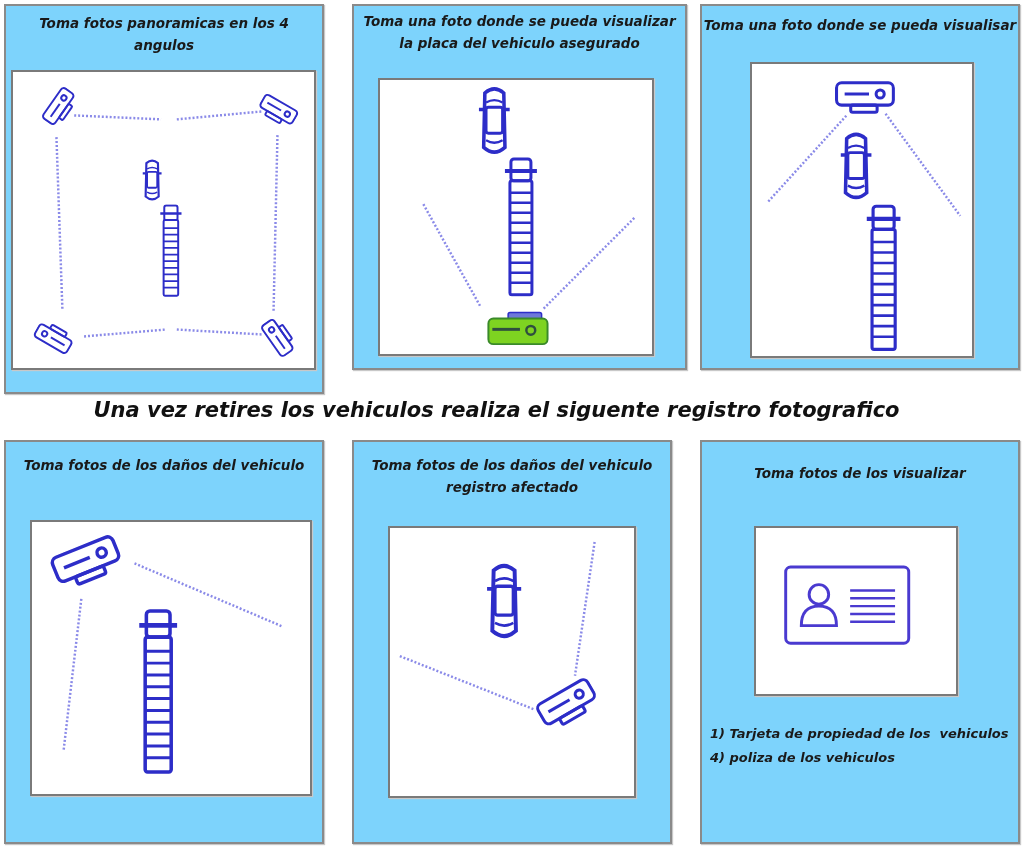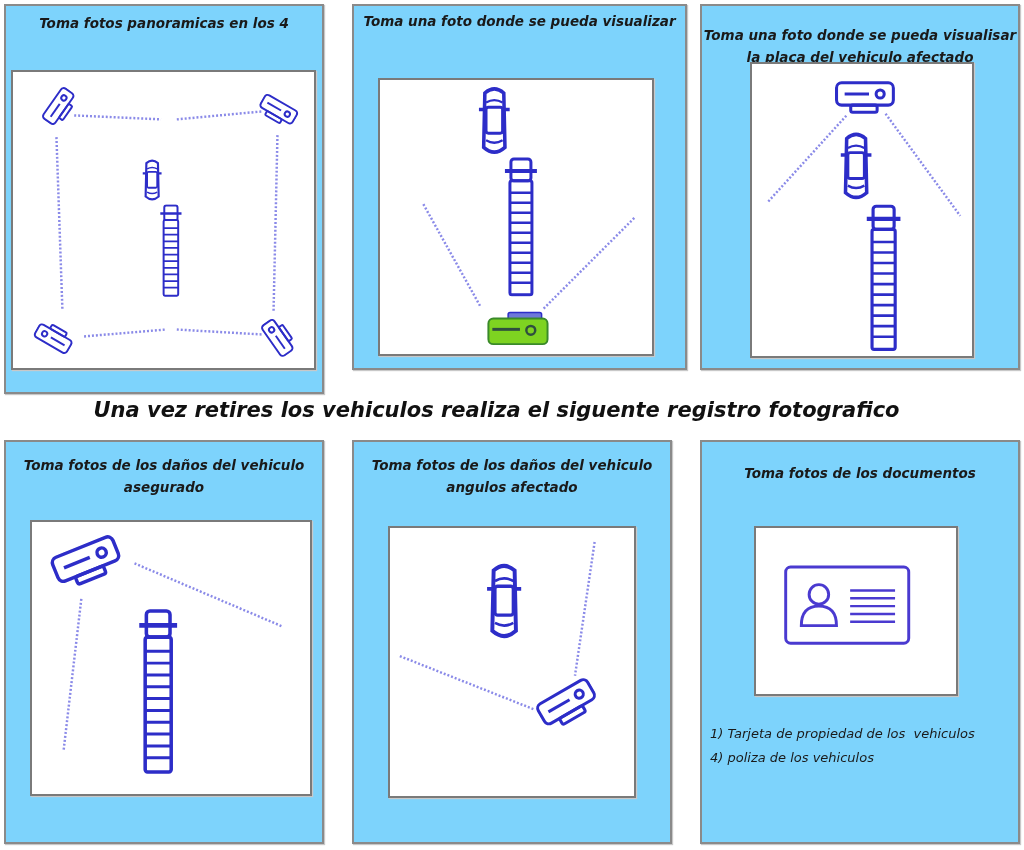--- a/index.html
+++ b/index.html
@@ -98,7 +98,7 @@
 </div>
 
 <div class="panel" style="left:700px;top:4px;width:320px;height:366px;">
-  <div class="ptitle" style="top:18px;">
+  <div class="ptitle" style="top:8px;">
     <div>Toma una foto donde se pueda visualisar</div>
     <div>la placa del vehiculo afectado</div>
   </div>

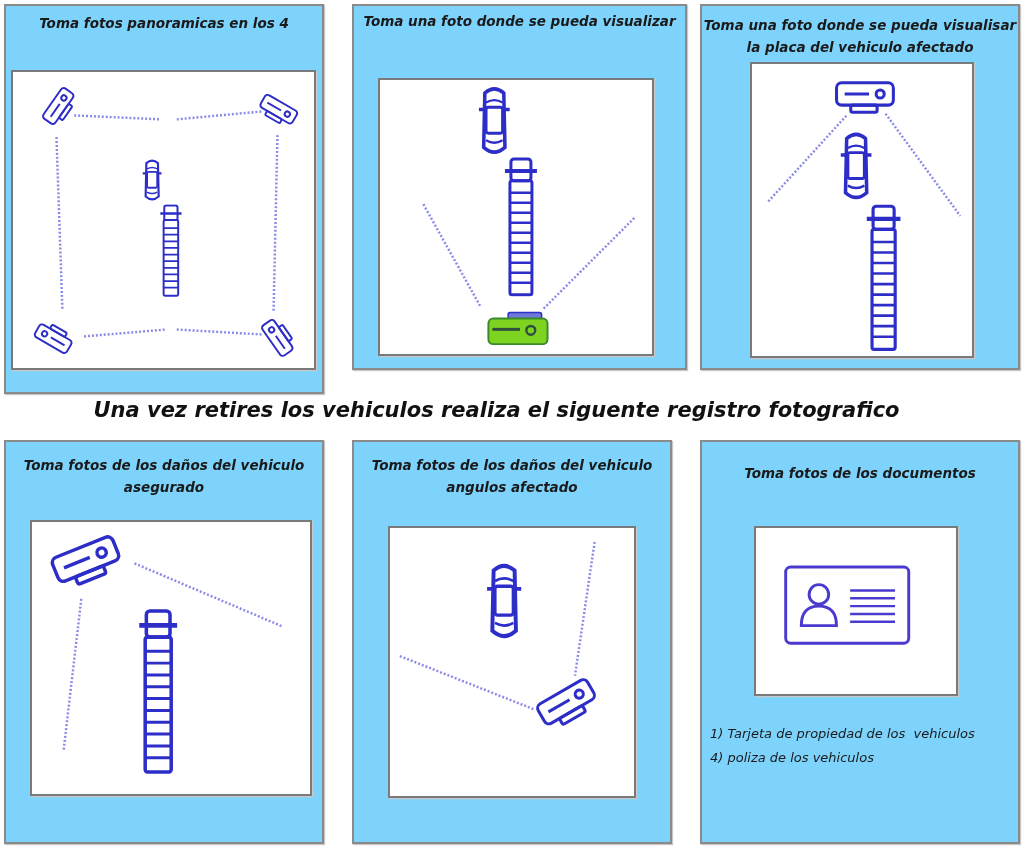--- a/index.html
+++ b/index.html
@@ -54,6 +54,7 @@
 <div class="panel" style="left:4px;top:4px;width:320px;height:390px;">
   <div class="ptitle" style="top:6px;">
     <div>Toma fotos panoramicas en los 4</div>
+    <div>angulos</div>
   </div>
   <div class="frame" style="left:5px;top:64px;width:305px;height:300px;">
     <svg viewBox="0 0 305 300">

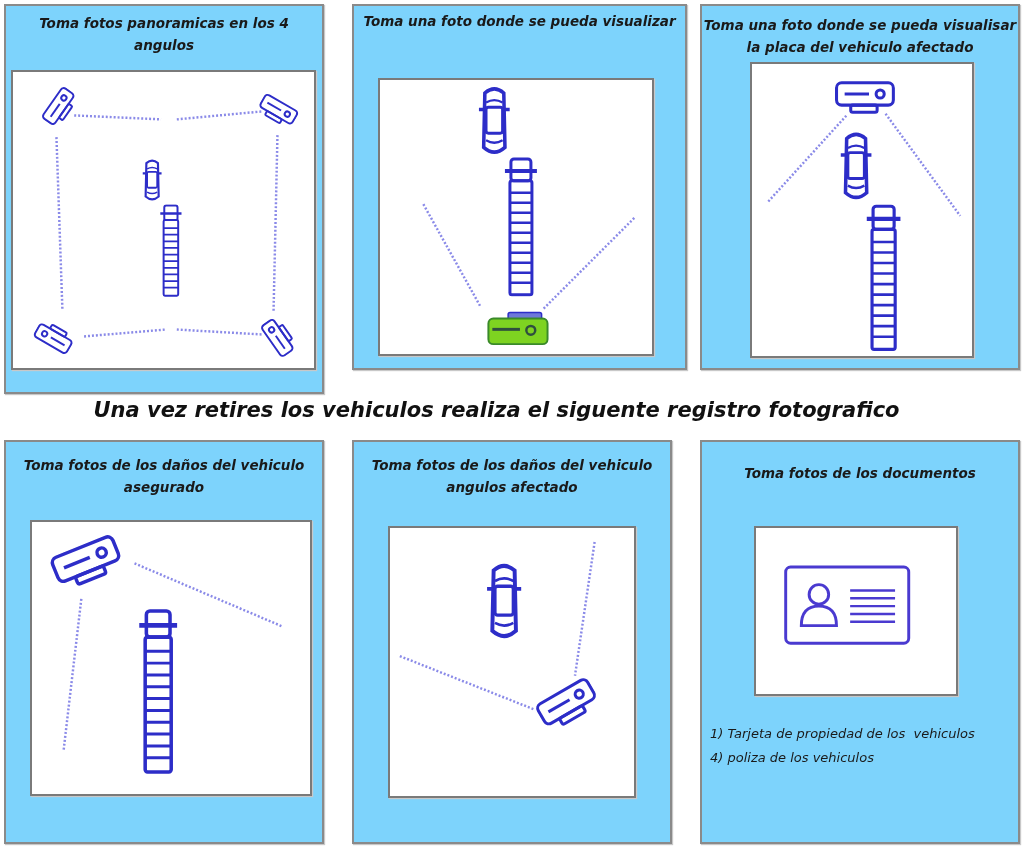--- a/index.html
+++ b/index.html
@@ -79,6 +79,7 @@
 <div class="panel" style="left:352px;top:4px;width:335px;height:366px;">
   <div class="ptitle" style="top:4px;">
     <div>Toma una foto donde se pueda visualizar</div>
+    <div>la placa del vehiculo asegurado</div>
   </div>
   <div class="frame" style="left:24px;top:72px;width:276px;height:278px;">
     <svg viewBox="0 0 276 278">

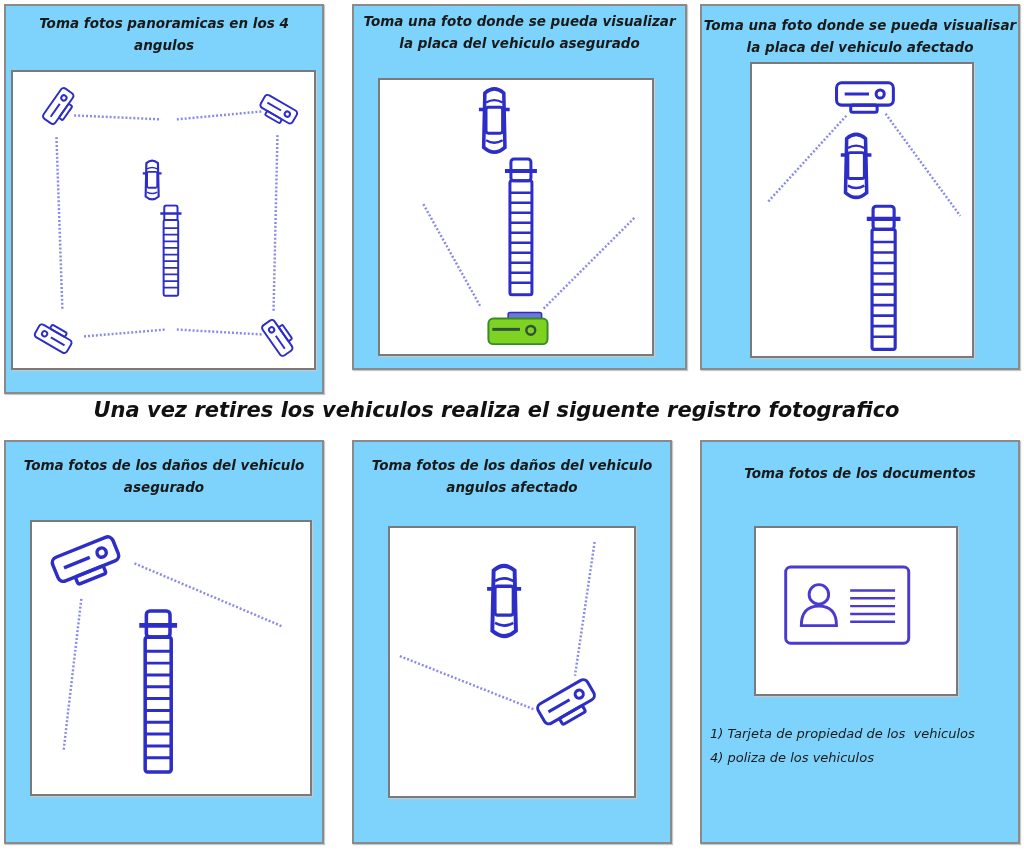--- a/index.html
+++ b/index.html
@@ -102,7 +102,6 @@
 <div class="panel" style="left:700px;top:4px;width:320px;height:366px;">
   <div class="ptitle" style="top:8px;">
     <div>Toma una foto donde se pueda visualisar</div>
-    <div>la placa del vehiculo afectado</div>
   </div>
   <div class="frame" style="left:48px;top:56px;width:224px;height:296px;">
     <svg viewBox="0 0 224 296">

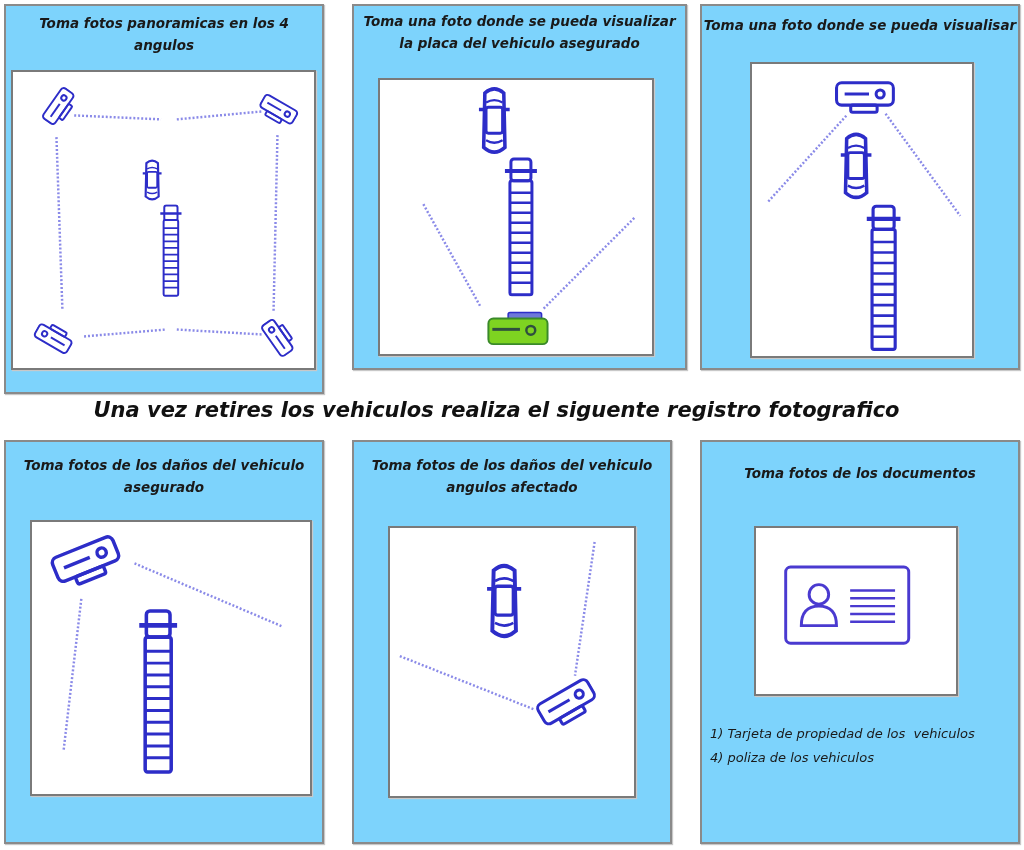--- a/index.html
+++ b/index.html
@@ -154,7 +154,7 @@
 
 <div class="panel" style="left:700px;top:440px;width:320px;height:404px;">
   <div class="ptitle" style="top:20px;">
-    <div>Toma fotos de los documentos</div>
+    <div>Toma fotos de los visualizar</div>
   </div>
   <div class="frame" style="left:52px;top:84px;width:204px;height:170px;">
     <svg viewBox="0 0 204 170">

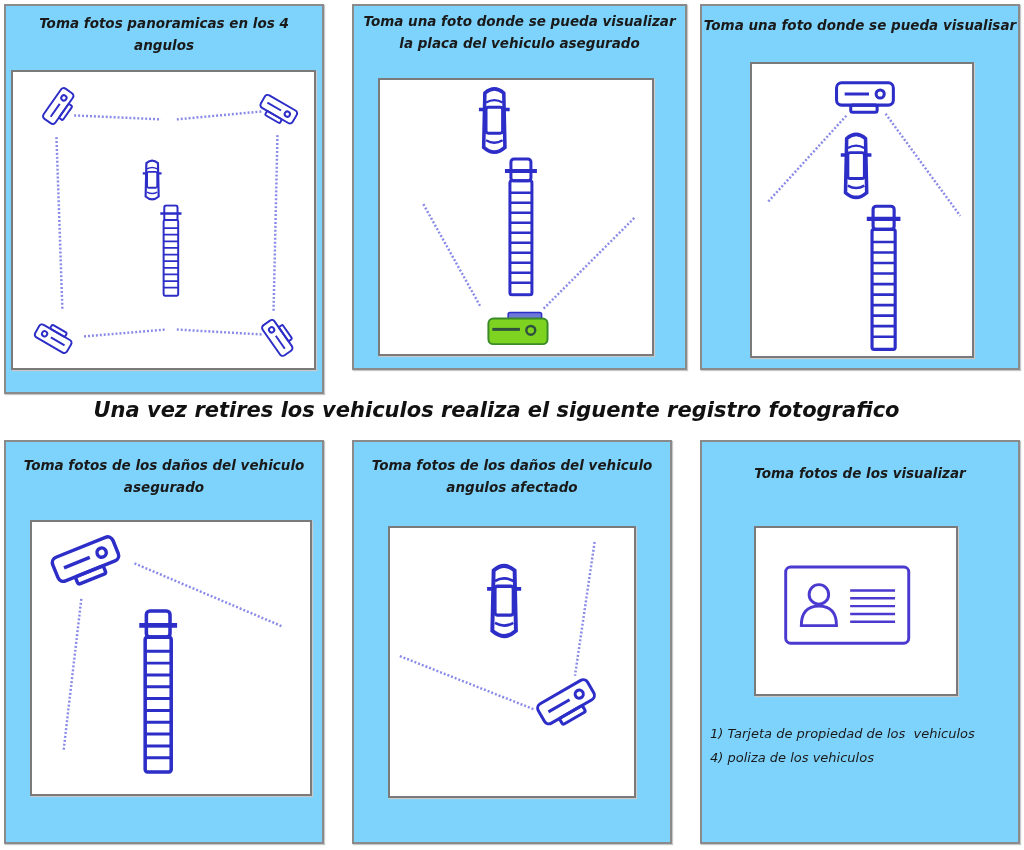--- a/index.html
+++ b/index.html
@@ -121,7 +121,6 @@
 <div class="panel" style="left:4px;top:440px;width:320px;height:404px;">
   <div class="ptitle" style="top:12px;">
     <div>Toma fotos de los daños del vehiculo</div>
-    <div>asegurado</div>
   </div>
   <div class="frame" style="left:24px;top:78px;width:282px;height:276px;">
     <svg viewBox="0 0 282 276">

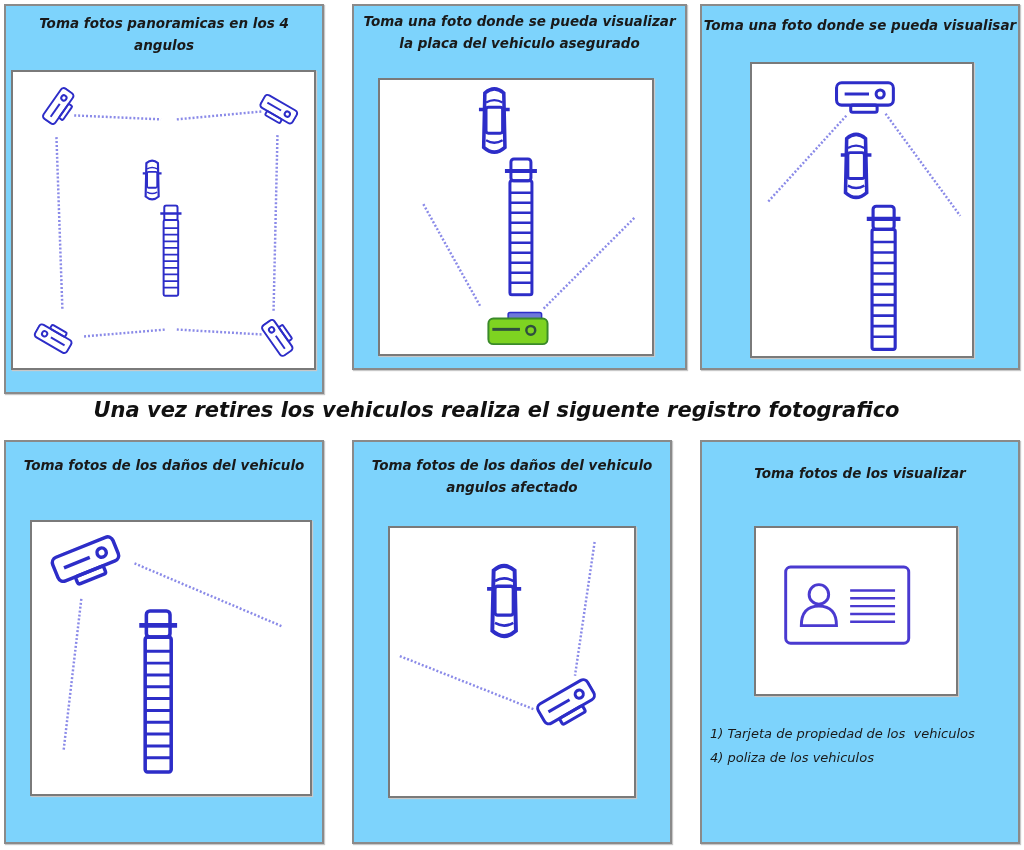--- a/index.html
+++ b/index.html
@@ -137,7 +137,7 @@
 <div class="panel" style="left:352px;top:440px;width:320px;height:404px;">
   <div class="ptitle" style="top:12px;">
     <div>Toma fotos de los daños del vehiculo</div>
-    <div>angulos afectado</div>
+    <div>registro afectado</div>
   </div>
   <div class="frame" style="left:34px;top:84px;width:248px;height:272px;">
     <svg viewBox="0 0 248 272">

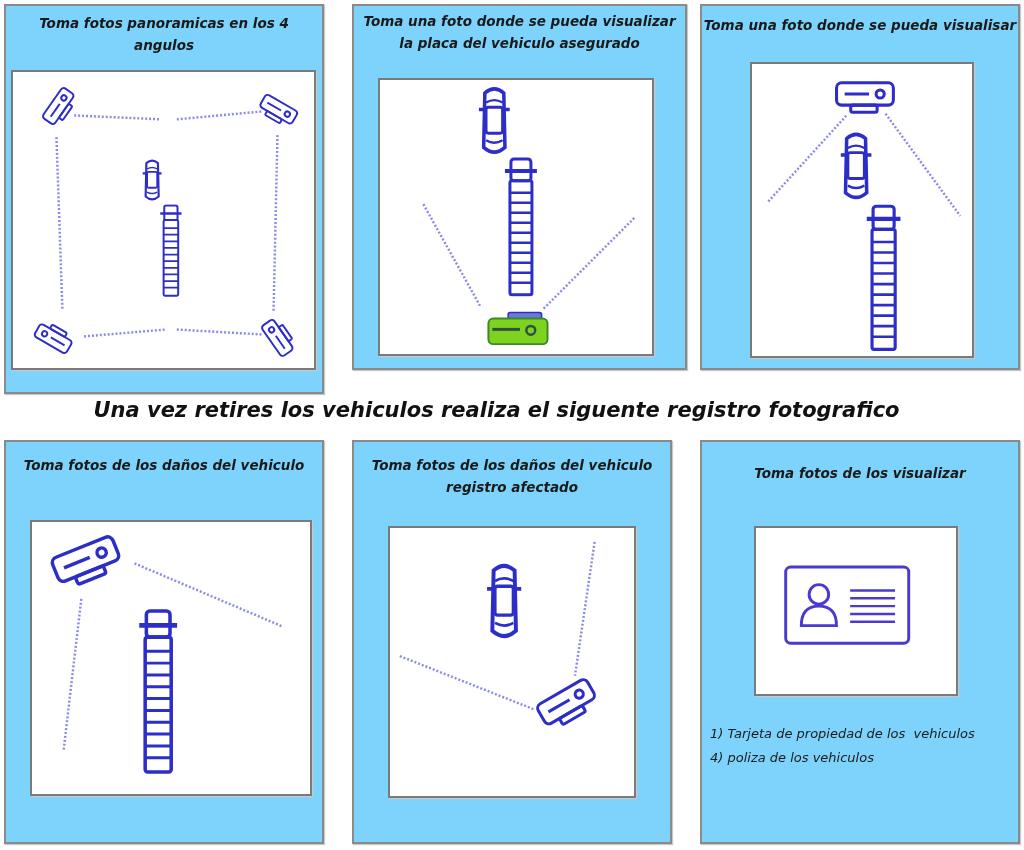--- a/index.html
+++ b/index.html
@@ -9,7 +9,7 @@
   .frame{position:absolute;border:2px solid #7a7a7a;background:#fff;box-sizing:border-box;box-shadow:1px 1px 1px #c8c8c8;}
   .frame svg{position:absolute;left:0;top:0;width:100%;height:100%;overflow:visible;}
   .section-title{position:absolute;left:0;width:993px;top:398px;text-align:center;font-style:italic;font-weight:bold;font-size:21px;color:#111;font-family:"DejaVu Sans","Liberation Sans",sans-serif;}
-  .doclist{position:absolute;left:8px;top:280px;font-style:italic;font-weight:normal;font-size:13px;line-height:24px;color:#1a1a1a;}
+  .doclist{position:absolute;left:8px;top:280px;font-style:italic;font-weight:bold;font-size:13px;line-height:24px;color:#1a1a1a;}
   .doclist div{white-space:pre;}
 </style>
 </head>

